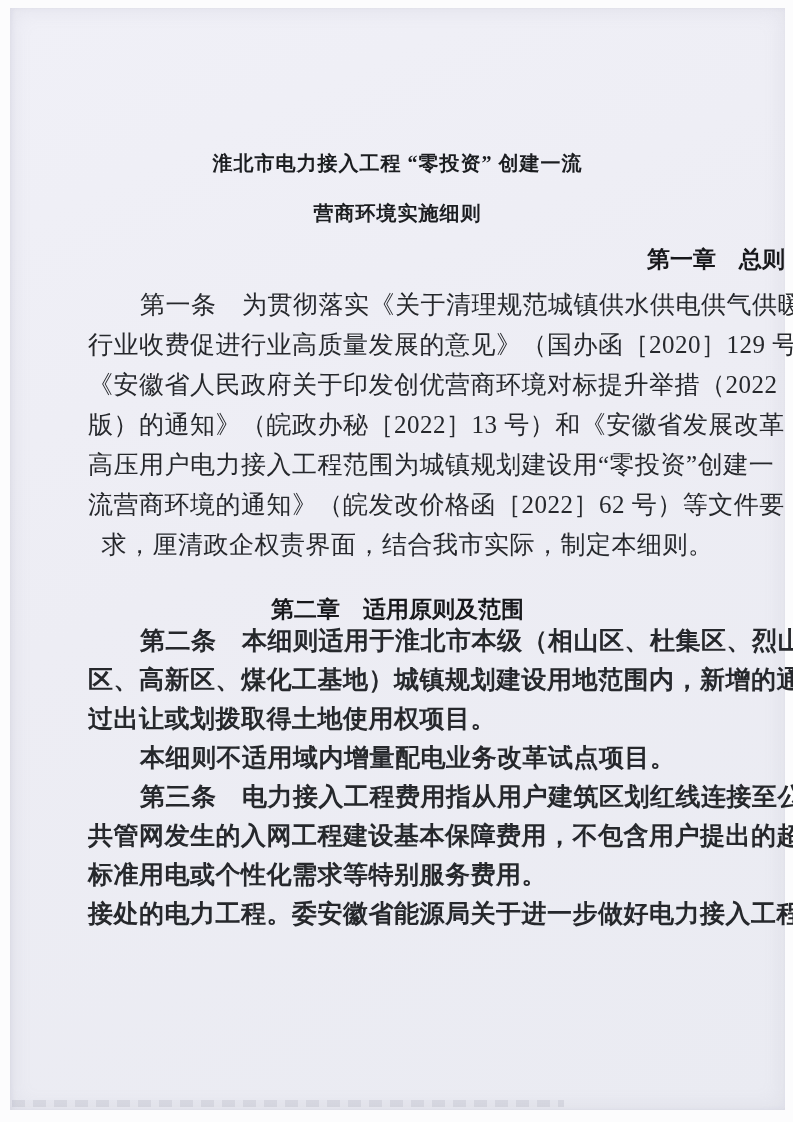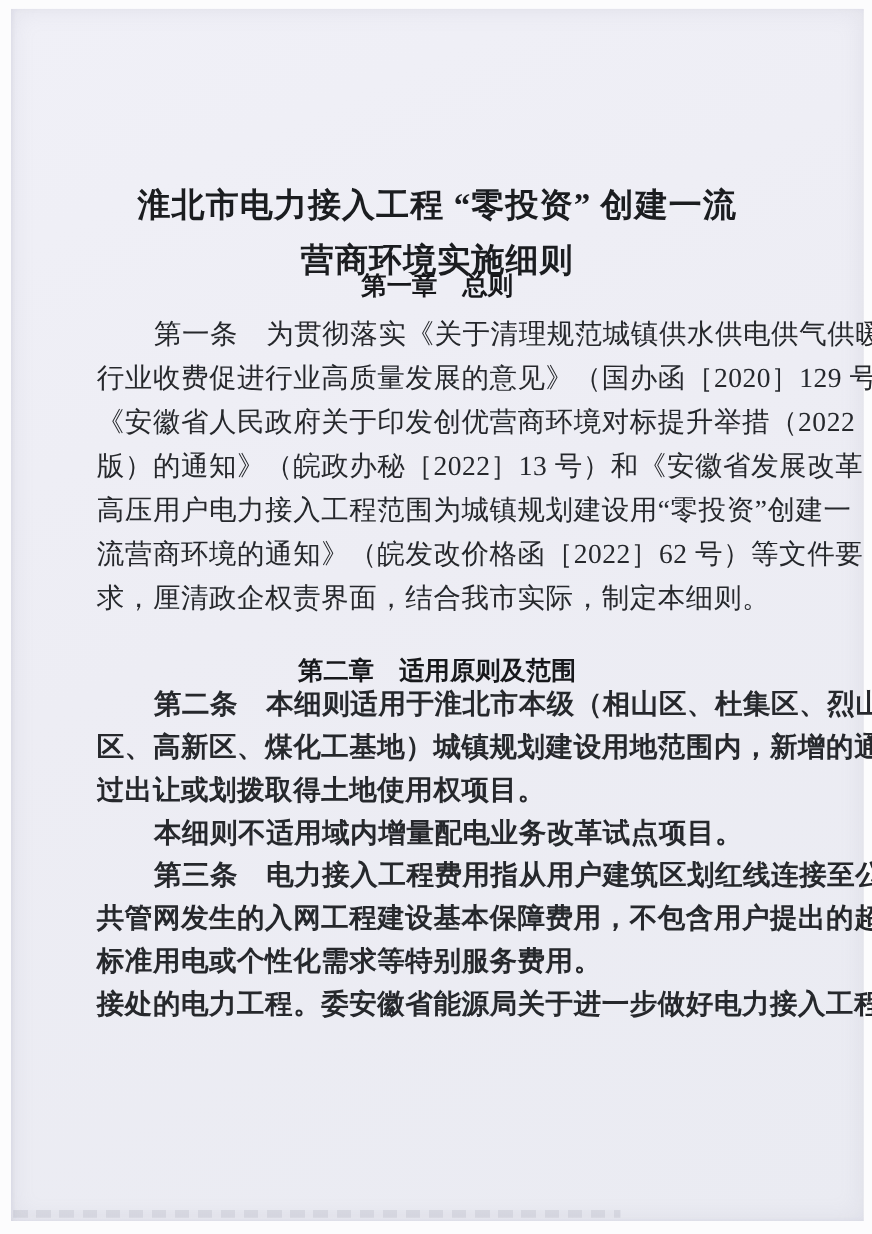--- a/index.html
+++ b/index.html
@@ -34,11 +34,10 @@
     right: 0;
     text-align: center;
     font-weight: 700;
-    font-size: 30px;
+    font-size: 20px;
     line-height: 50px;
     letter-spacing: 1px;
     color: #1b1d20;
-    margin-top: 24px;
   }
   .chapter-heading {
     position: absolute;

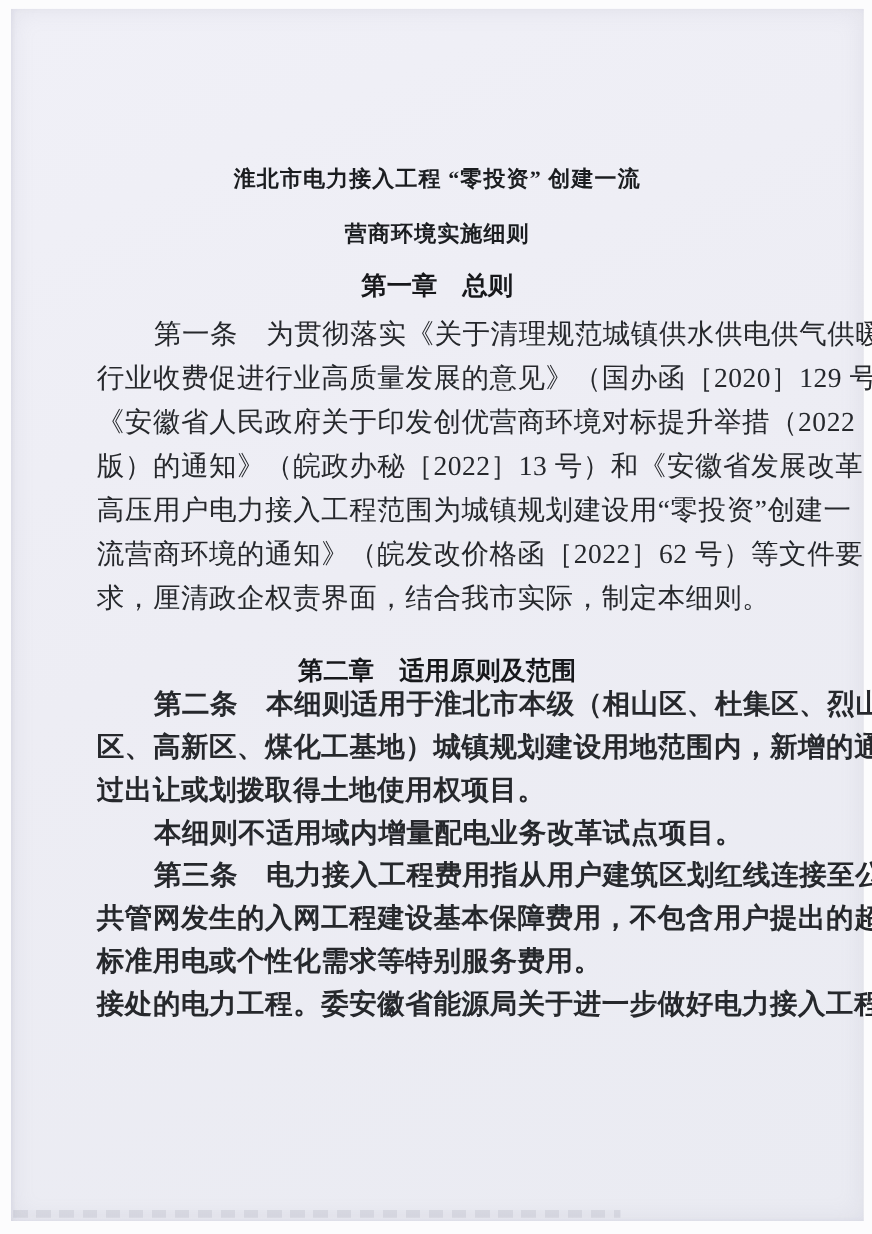--- a/index.html
+++ b/index.html
@@ -50,7 +50,7 @@
     font-size: 23px;
     color: #17181b;
   }
-  .chapter-heading.ch1 { top: 236px; }
+  .chapter-heading.ch1 { top: 236px; text-align: right; }
   .chapter-heading.ch2 { top: 586px; }
   .body-block {
     position: absolute;

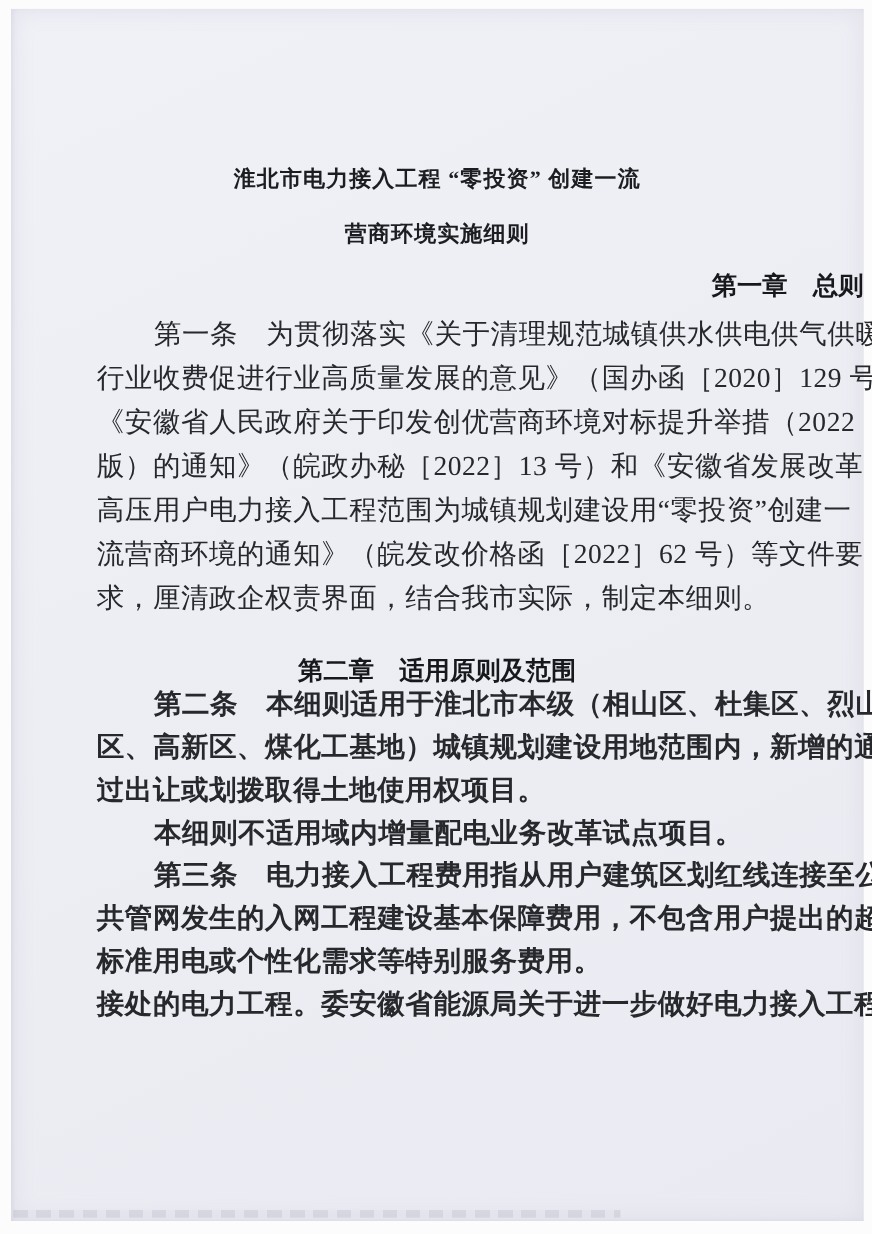--- a/index.html
+++ b/index.html
@@ -60,7 +60,7 @@
     font-size: 25px;
     letter-spacing: 0.5px;
   }
-  .body-block.b1 { top: 277px; line-height: 40px; }
+  .body-block.b1 { top: 277px; line-height: 40px; text-align: center; }
   .body-block.b2 { top: 613px; line-height: 39px; font-weight: bold; }
   p.line {
     margin: 0;

